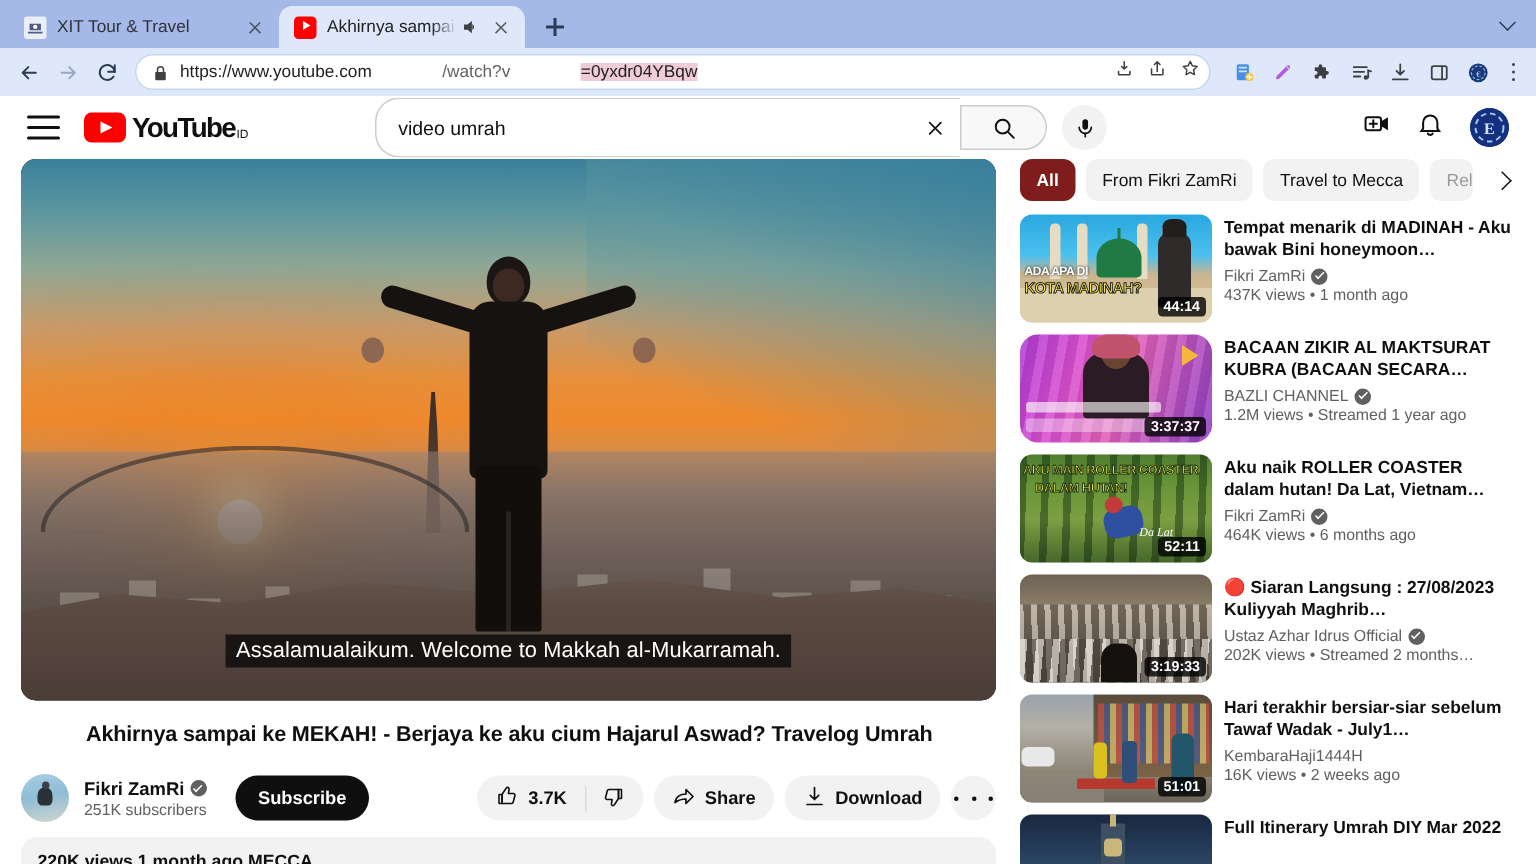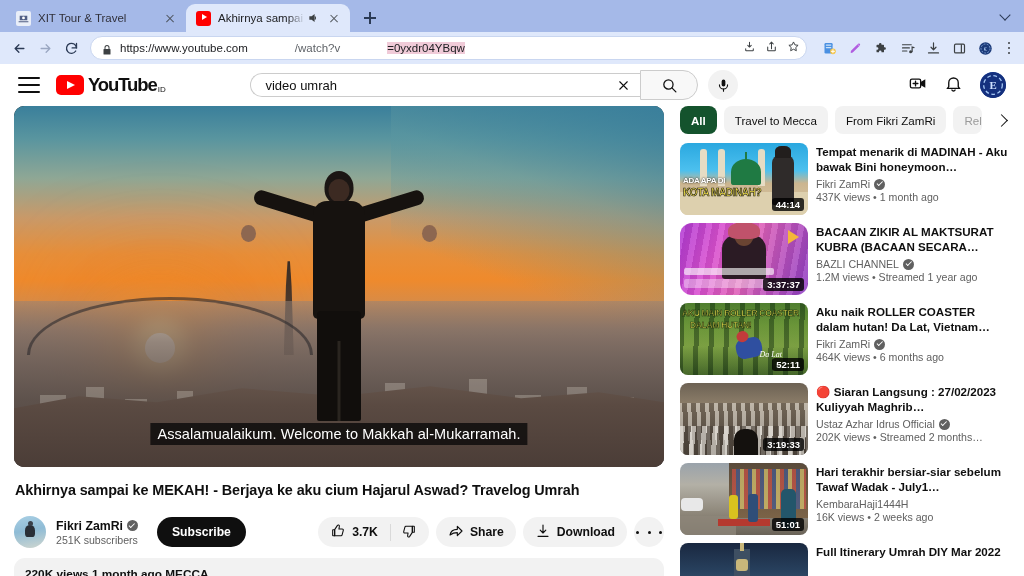--- a/index.html
+++ b/index.html
@@ -134,7 +134,7 @@
 
   .search-wrap { display: flex; align-items: center; margin: 0 auto; }
   .search-box {
-    width: 390px; height: 24px; border: 1px solid #ccc;
+    width: 390px; height: 40px; border: 1px solid #ccc;
     border-radius: 16px 0 0 16px; border-right: none;
     display: flex; align-items: center; padding: 0 0 0 14px;
     background: #fff;

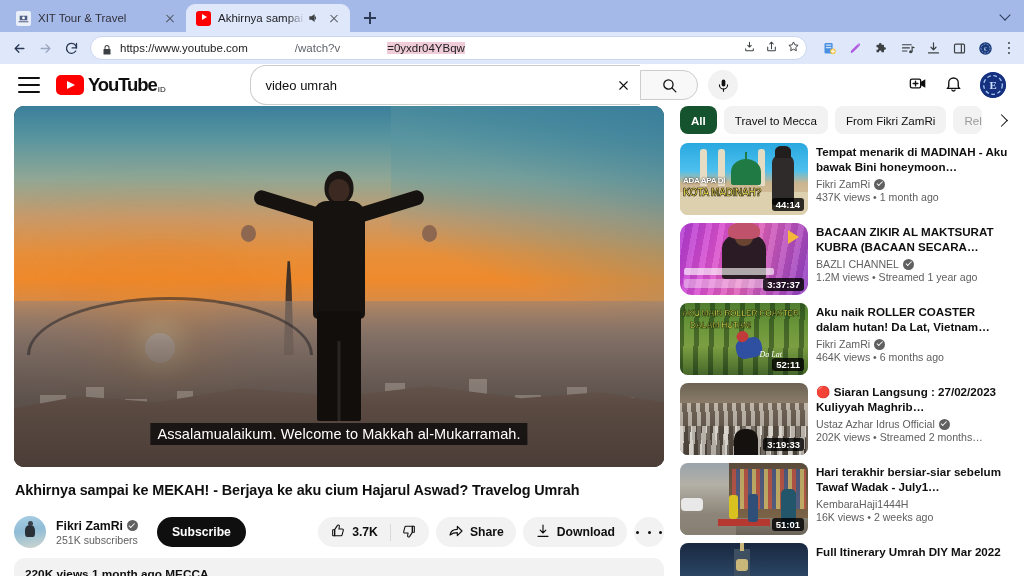--- a/index.html
+++ b/index.html
@@ -316,7 +316,7 @@
     display: flex; align-items: center; padding: 0 11px;
     font-size: 11.6px; color: #0f0f0f; white-space: nowrap; flex: 0 0 auto;
   }
-  .chip.active { background: #14532d; color: #fff; font-weight: 600; }
+  .chip.active { background: #7f1d1d; color: #fff; font-weight: 600; }
   .chip.cut { overflow: hidden; max-width: 30px; padding-right: 0; color: #9a9a9a; }
   .chips-next {
     position: absolute; right: 0; top: 0; width: 28px; height: 28px;

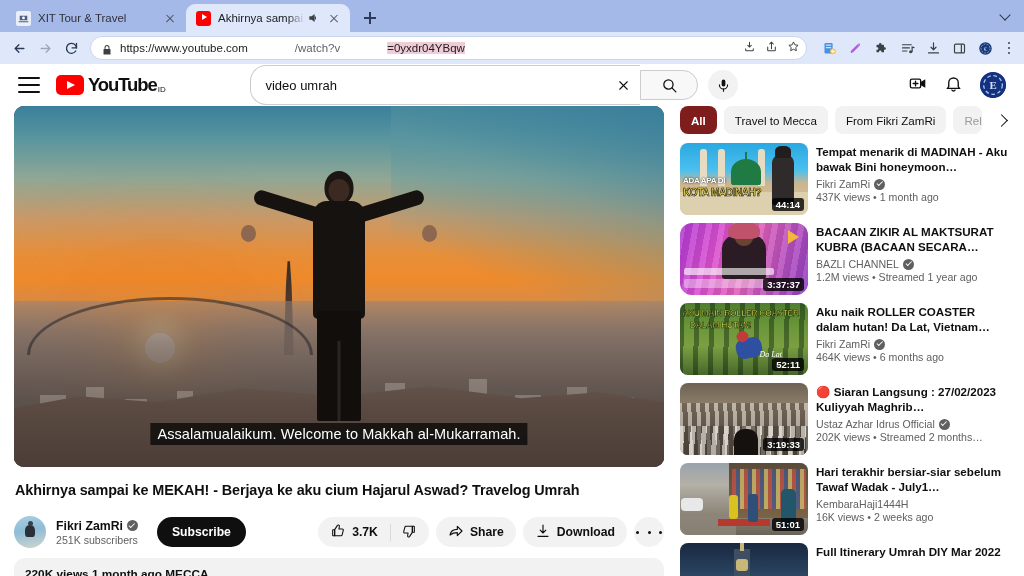--- a/index.html
+++ b/index.html
@@ -697,8 +697,8 @@
       <div class="secondary">
         <div class="chips">
           <div class="chip active">All</div>
+          <div class="chip">From Fikri ZamRi</div>
           <div class="chip">Travel to Mecca</div>
-          <div class="chip">From Fikri ZamRi</div>
           <div class="chip cut">Rel</div>
           <div class="chips-next"></div>
         </div>

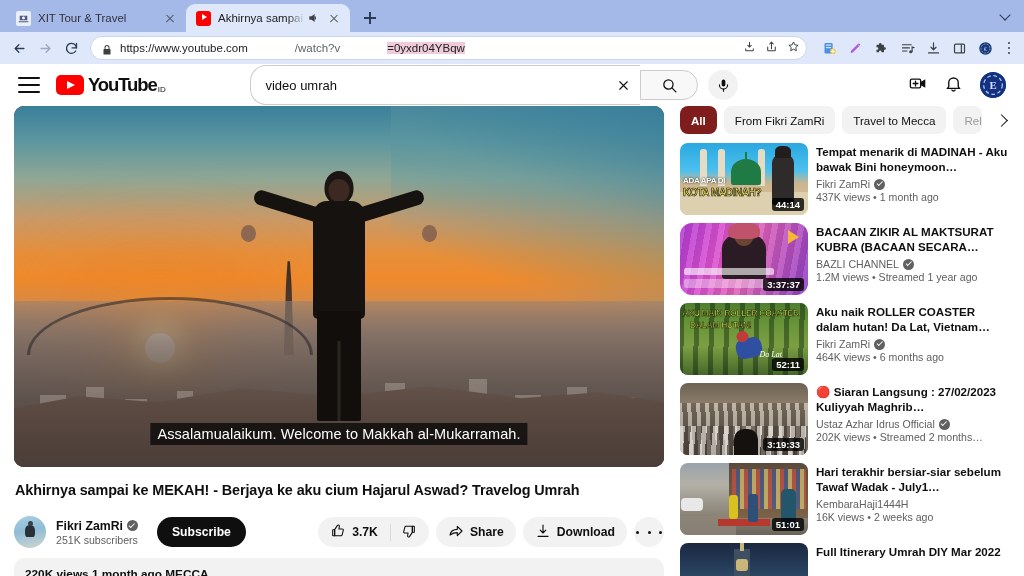--- a/index.html
+++ b/index.html
@@ -774,7 +774,7 @@
               <span class="dur">3:19:33</span>
             </div>
             <div class="rec-info">
-              <div class="rec-title">🔴 Siaran Langsung : 27/02/2023 Kuliyyah Maghrib…</div>
+              <div class="rec-title">🔴 Siaran Langsung : 27/08/2023 Kuliyyah Maghrib…</div>
               <div class="rec-ch">
                 <span>Ustaz Azhar Idrus Official</span>
                 <span class="verified"></span>

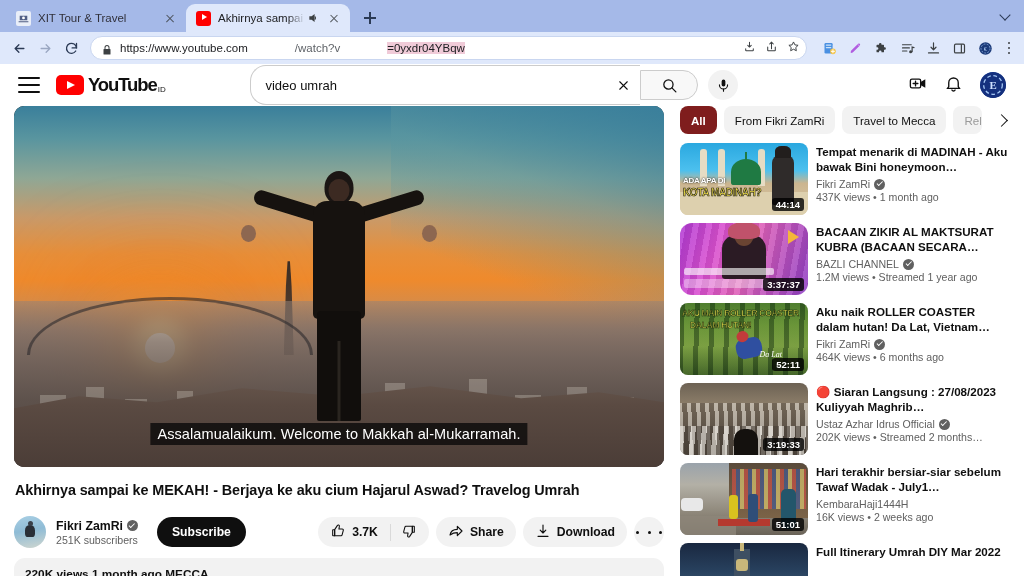--- a/index.html
+++ b/index.html
@@ -258,7 +258,7 @@
 
   .video-title {
     font-size: 14.4px; font-weight: 700; color: #0f0f0f;
-    margin: 13px 0 16px 1px; line-height: 20px; letter-spacing: -.1px;
+    margin: 13px 0 16px 1px; line-height: 20px; letter-spacing: -.1px; text-align: center;
   }
 
   .meta-row { display: flex; align-items: center; margin-top: 11px; }

